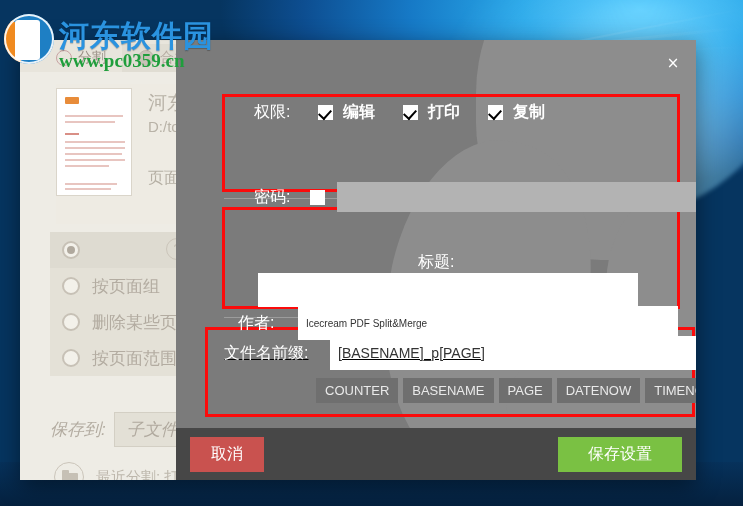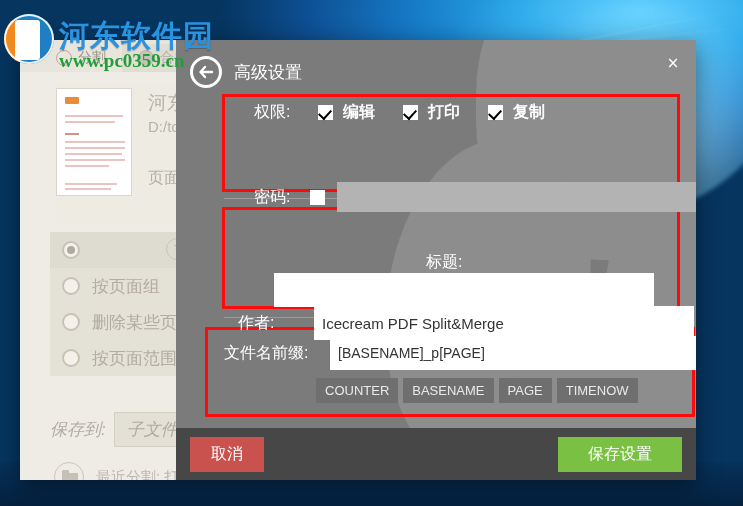--- a/index.html
+++ b/index.html
@@ -274,14 +274,6 @@
 
     <div id="closebtn">×</div>
 
-    <div id="modalhead">
-      <div id="backbtn">
-        <svg width="16" height="16" viewBox="0 0 16 16" aria-hidden="true">
-          <path d="M14 8 H3 M7 3 L2.5 8 L7 13" stroke="#ffffff" stroke-width="2.4" fill="none" stroke-linecap="round" stroke-linejoin="round"></path>
-        </svg>
-      </div>
-      <div id="modaltitle">高级设置</div>
-    </div>
 
     <div class="group" id="g1"></div>
     <div class="group" id="g2"></div>

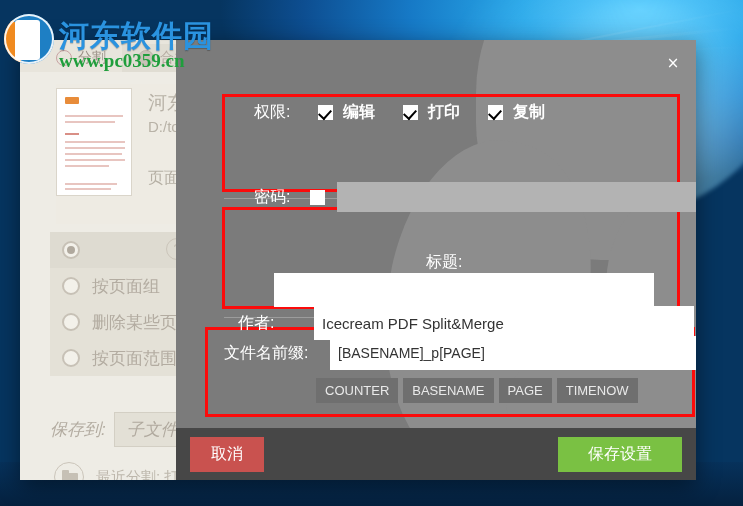--- a/index.html
+++ b/index.html
@@ -163,8 +163,8 @@
   #titlerow .flabel { width:56px; }
   #authorrow { left:62px; top:266px; }
   #authorrow .flabel { width:56px; }
-  .textfield { height:34px; background:#fff; border:none; width:380px; margin-left:20px;
-     font-size:15px; color:#333; padding:0 8px; font-family:"Liberation Sans",sans-serif; }
+  .textfield { height:34px; background:#fff; border:none; width:380px; margin-left:4px;
+     font-size:10px; color:#333; padding:0 8px; font-family:"Liberation Sans",sans-serif; }
 
   
   #prefixrow { left:48px; top:296px; }

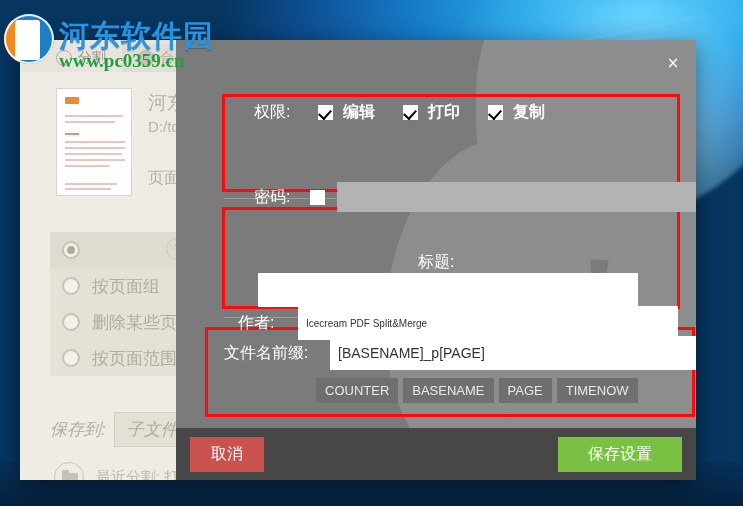--- a/index.html
+++ b/index.html
@@ -167,7 +167,7 @@
      font-size:10px; color:#333; padding:0 8px; font-family:"Liberation Sans",sans-serif; }
 
   
-  #prefixrow { left:48px; top:296px; }
+  #prefixrow { left:48px; top:296px;text-decoration:underline; }
   #prefixrow .flabel { width:100px; }
   #prefixfield { height:34px; background:#fff; border:none; width:370px; margin-left:6px;
      font-size:14px; color:#333; padding:0 8px; font-family:"Liberation Sans",sans-serif;}

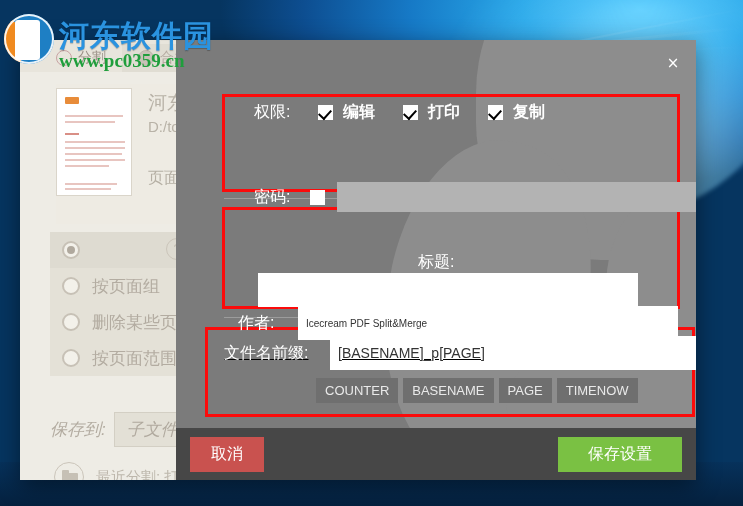--- a/index.html
+++ b/index.html
@@ -325,6 +325,7 @@
       <span class="tagbtn">COUNTER</span>
       <span class="tagbtn">BASENAME</span>
       <span class="tagbtn">PAGE</span>
+      <span class="tagbtn">DATENOW</span>
       <span class="tagbtn">TIMENOW</span>
     </div>
   </div>

